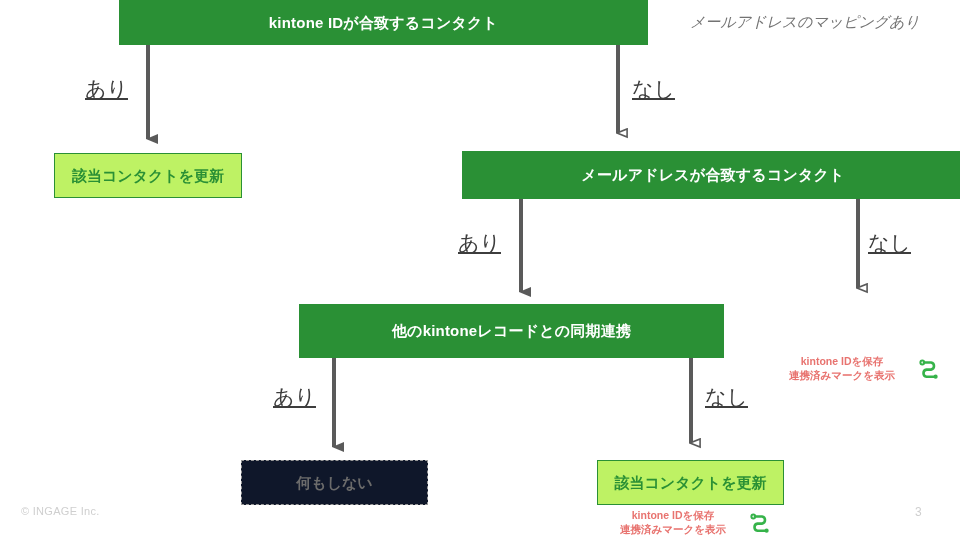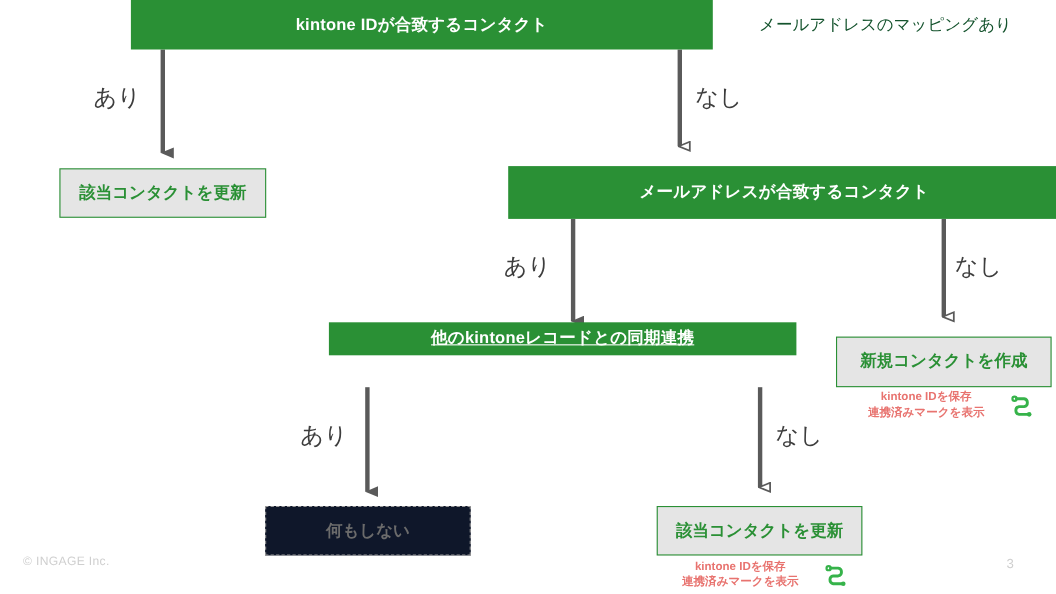--- a/index.html
+++ b/index.html
@@ -78,10 +78,11 @@
   }
   .subtitle {
     position: absolute;
-    color: #14532d;
+    color: #737373;
     font-size: 15px;
     font-weight: normal;
     white-space: nowrap;
+    font-style: italic;
   }
   .footer-left {
     position: absolute;

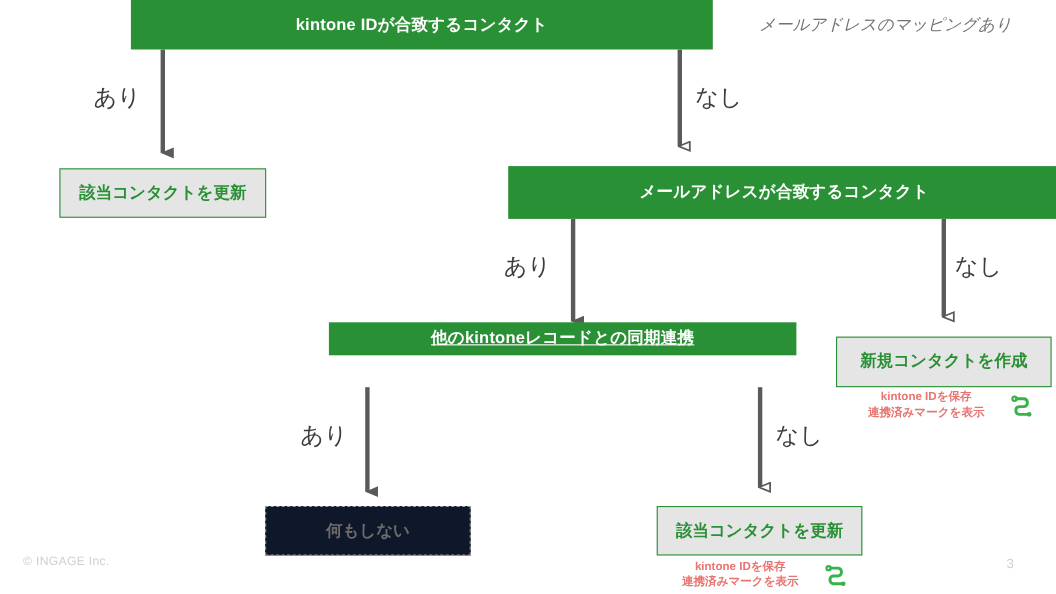--- a/index.html
+++ b/index.html
@@ -55,6 +55,7 @@
     font-weight: 400;
     white-space: nowrap;
     line-height: 1;
+    text-decoration: underline;
   }
   .arrow {
     position: absolute;

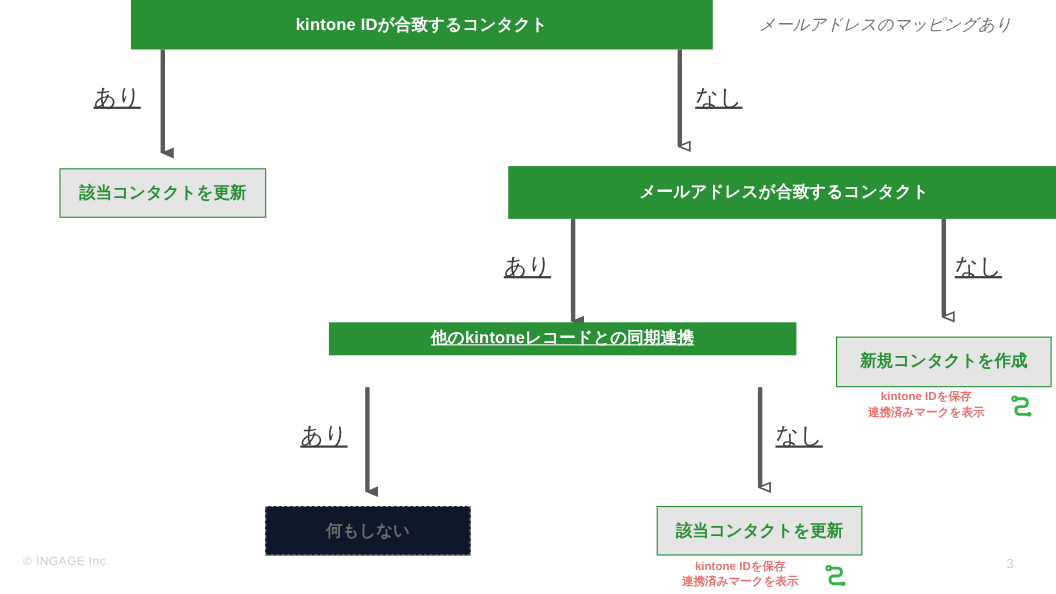--- a/index.html
+++ b/index.html
@@ -35,7 +35,7 @@
     text-align: right;
   }
   .node-outline {
-    background: #e5e5e5;
+    background: #bef264;
     border: 1.4px solid #2a9035;
     color: #2a9035;
     font-weight: bold;

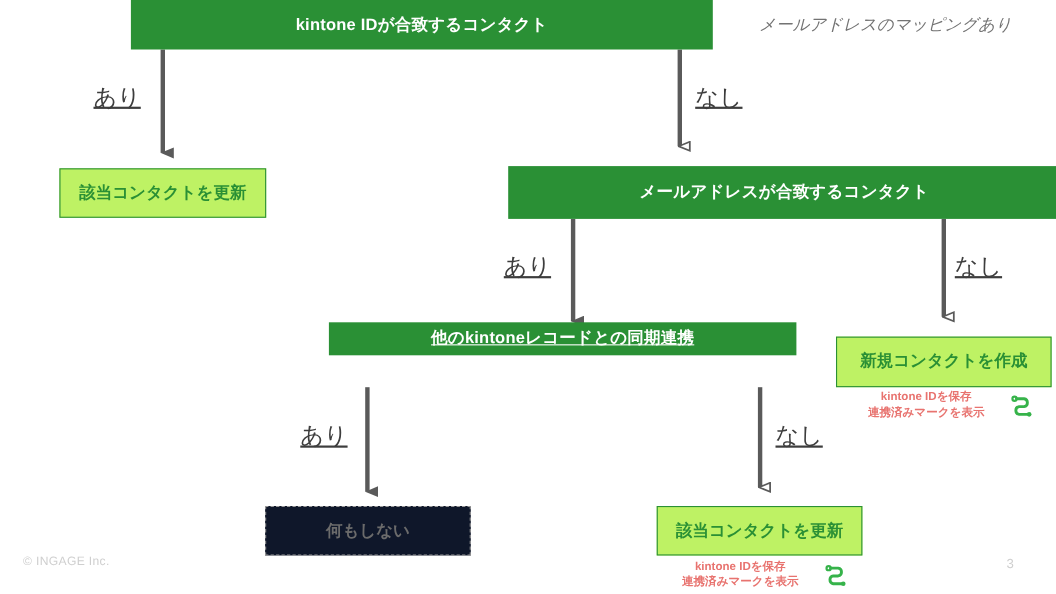--- a/index.html
+++ b/index.html
@@ -142,7 +142,7 @@
 
   <div class="node node-green" style="left:462px; top:151px; width:502px; height:48px;">メールアドレスが合致するコンタクト</div>
 
-  <div class="node node-green" style="left:299px; top:293px; width:425px; height:30px;text-decoration:underline;">他のkintoneレコードとの同期連携</div>
+  <div class="node node-green" style="left:299px; top:304px; width:425px; height:54px;">他のkintoneレコードとの同期連携</div>
 
   <div class="node node-outline" style="left:760px; top:306px; width:196px; height:46px;">新規コンタクトを作成</div>
 

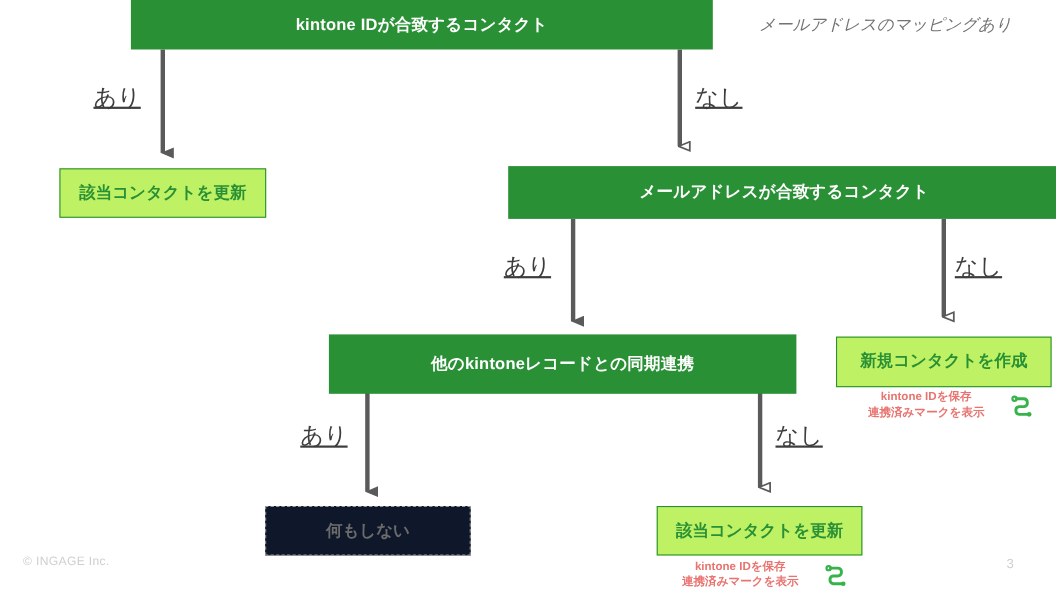--- a/index.html
+++ b/index.html
@@ -144,7 +144,6 @@
 
   <div class="node node-green" style="left:299px; top:304px; width:425px; height:54px;">他のkintoneレコードとの同期連携</div>
 
-  <div class="node node-outline" style="left:760px; top:306px; width:196px; height:46px;">新規コンタクトを作成</div>
 
   <div class="node node-dashed" style="left:241px; top:460px; width:187px; height:45px;">何もしない</div>
 

